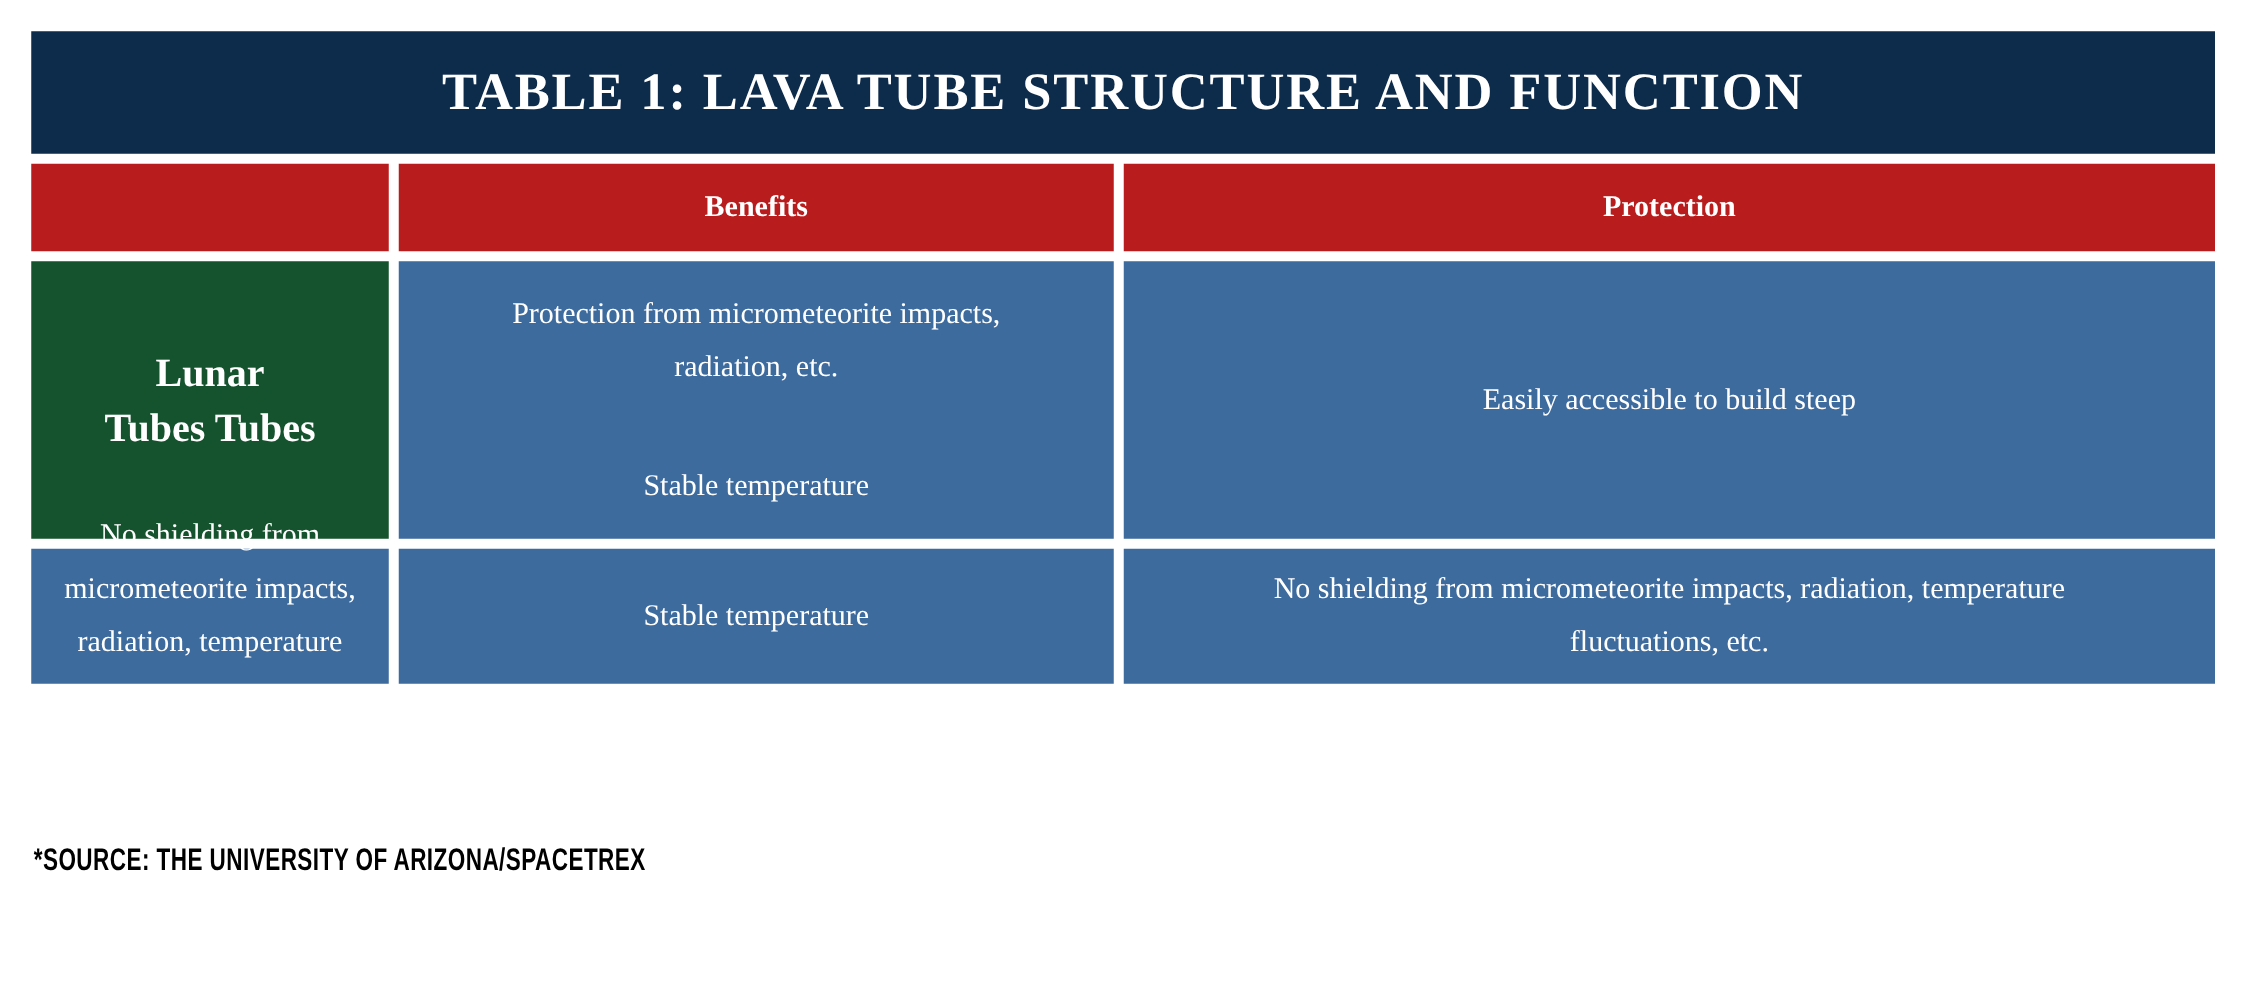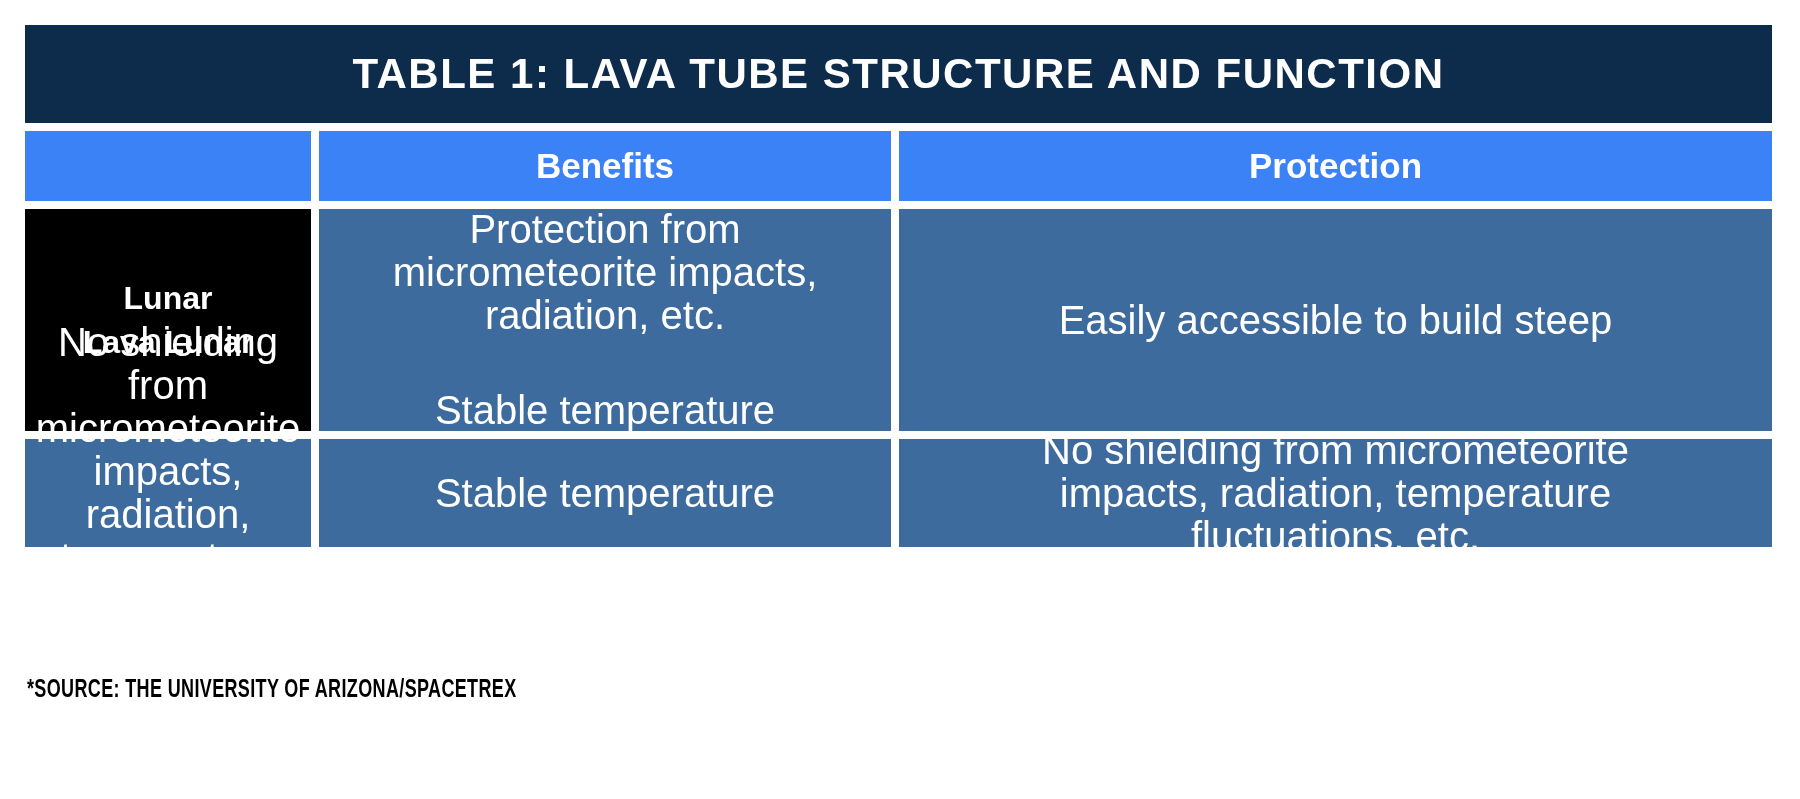--- a/index.html
+++ b/index.html
@@ -24,6 +24,7 @@
     grid-template-rows: 98px 70px 222px 108px 112px;
     gap: 8px;
     background: #ffffff;
+    font-family: Liberation Serif, serif;
   }
   .cell {
     display: flex;

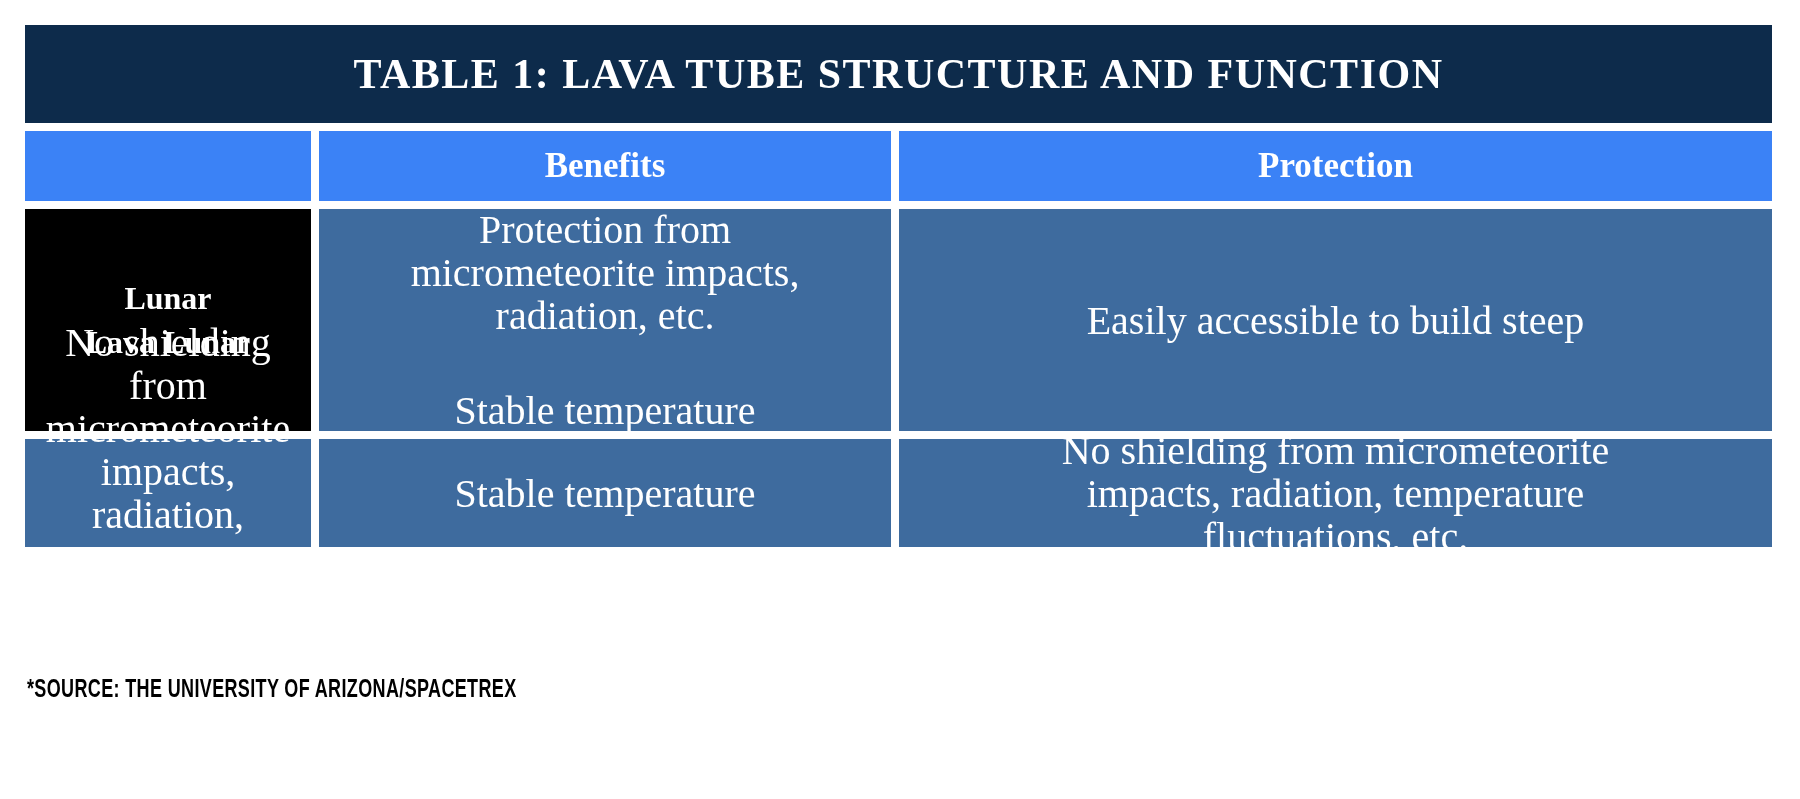--- a/index.html
+++ b/index.html
@@ -42,9 +42,9 @@
     letter-spacing: 1.5px;
   }
   .head-cell {
-    background: #3b82f6;
+    background: #b91c1c;
     font-weight: 700;
-    font-size: 35px;
+    font-size: 24px;
   }
   .label-cell {
     background: #000000;

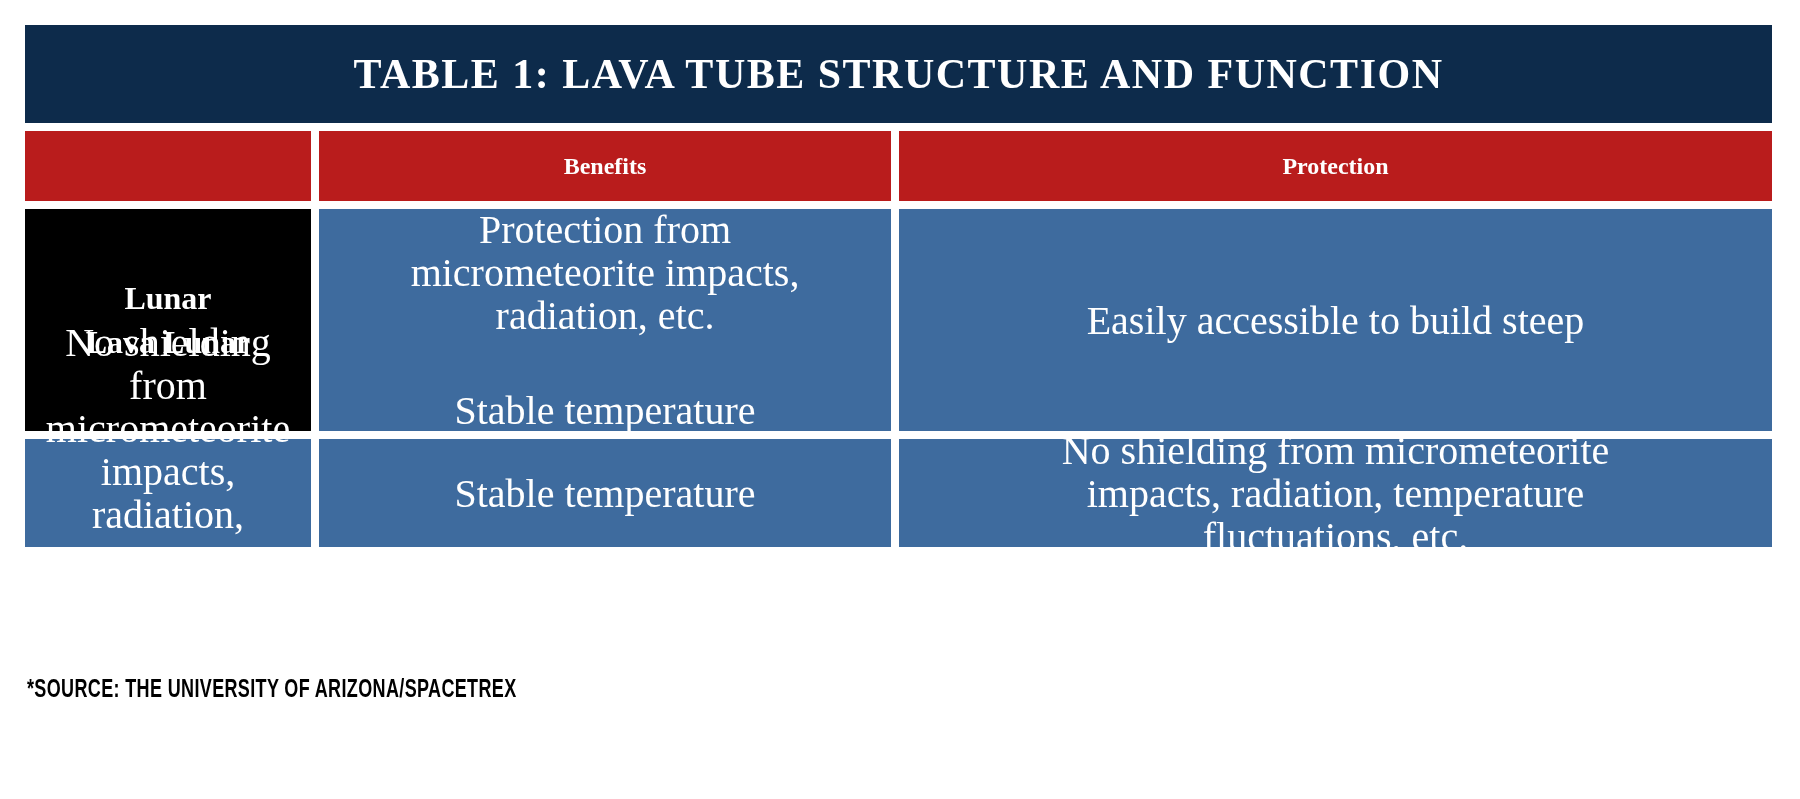--- a/index.html
+++ b/index.html
@@ -55,7 +55,7 @@
   .body-cell {
     background: #3e6b9e;
     font-weight: 300;
-    font-size: 40px;
+    font-size: 24px;
     line-height: 43px;
     padding: 10px 20px;
     box-sizing: border-box;

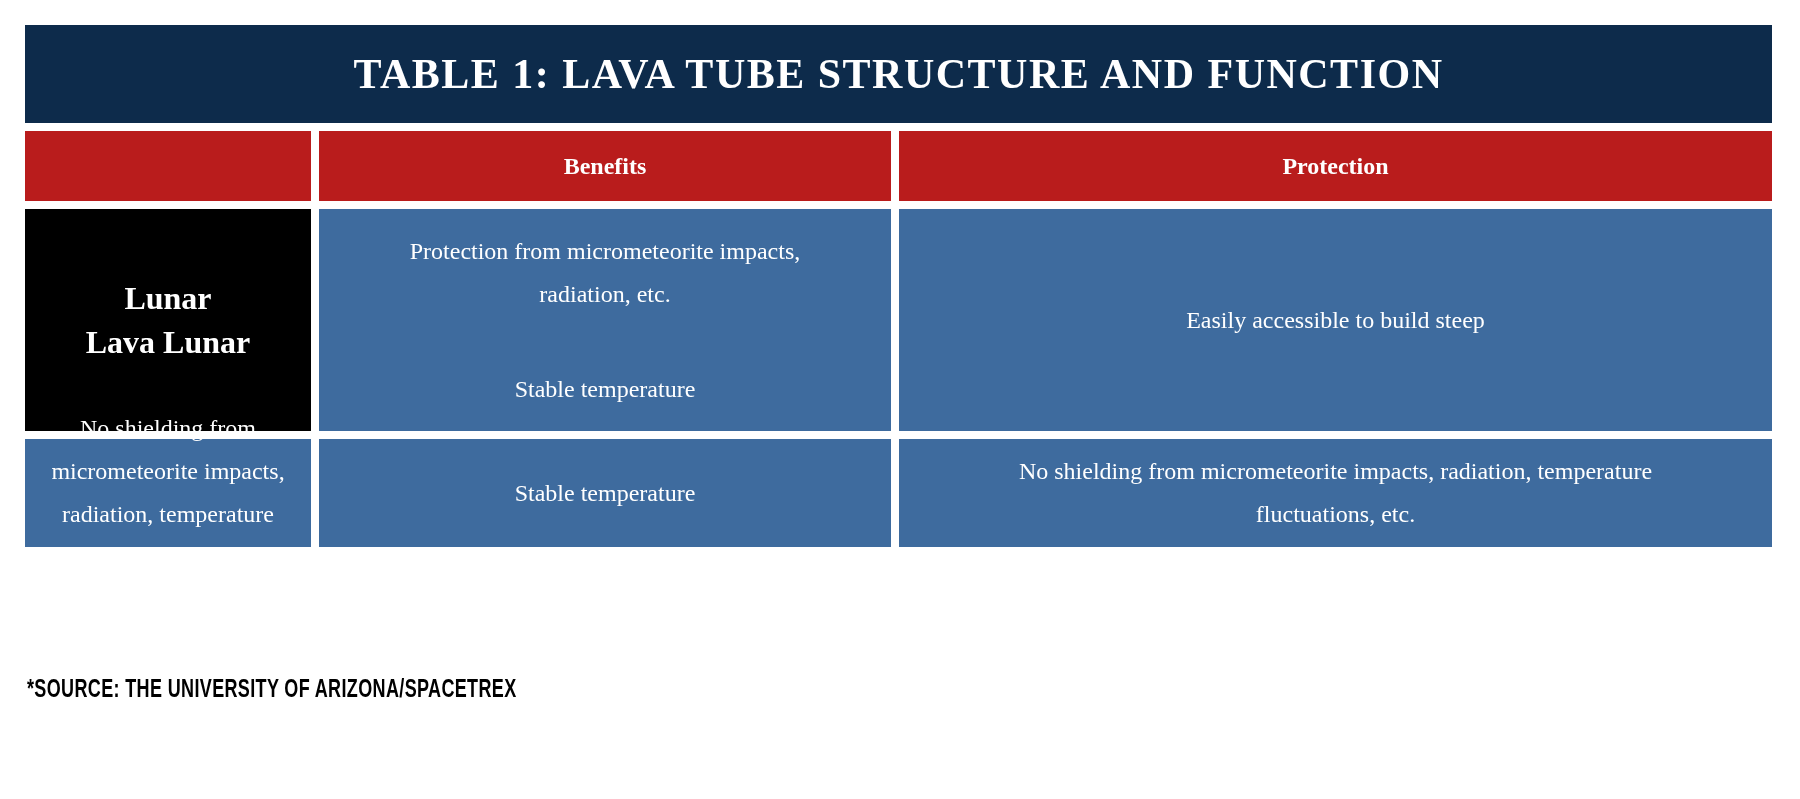--- a/index.html
+++ b/index.html
@@ -47,7 +47,7 @@
     font-size: 24px;
   }
   .label-cell {
-    background: #000000;
+    background: #14532d;
     font-weight: 700;
     font-size: 32px;
     line-height: 44px;

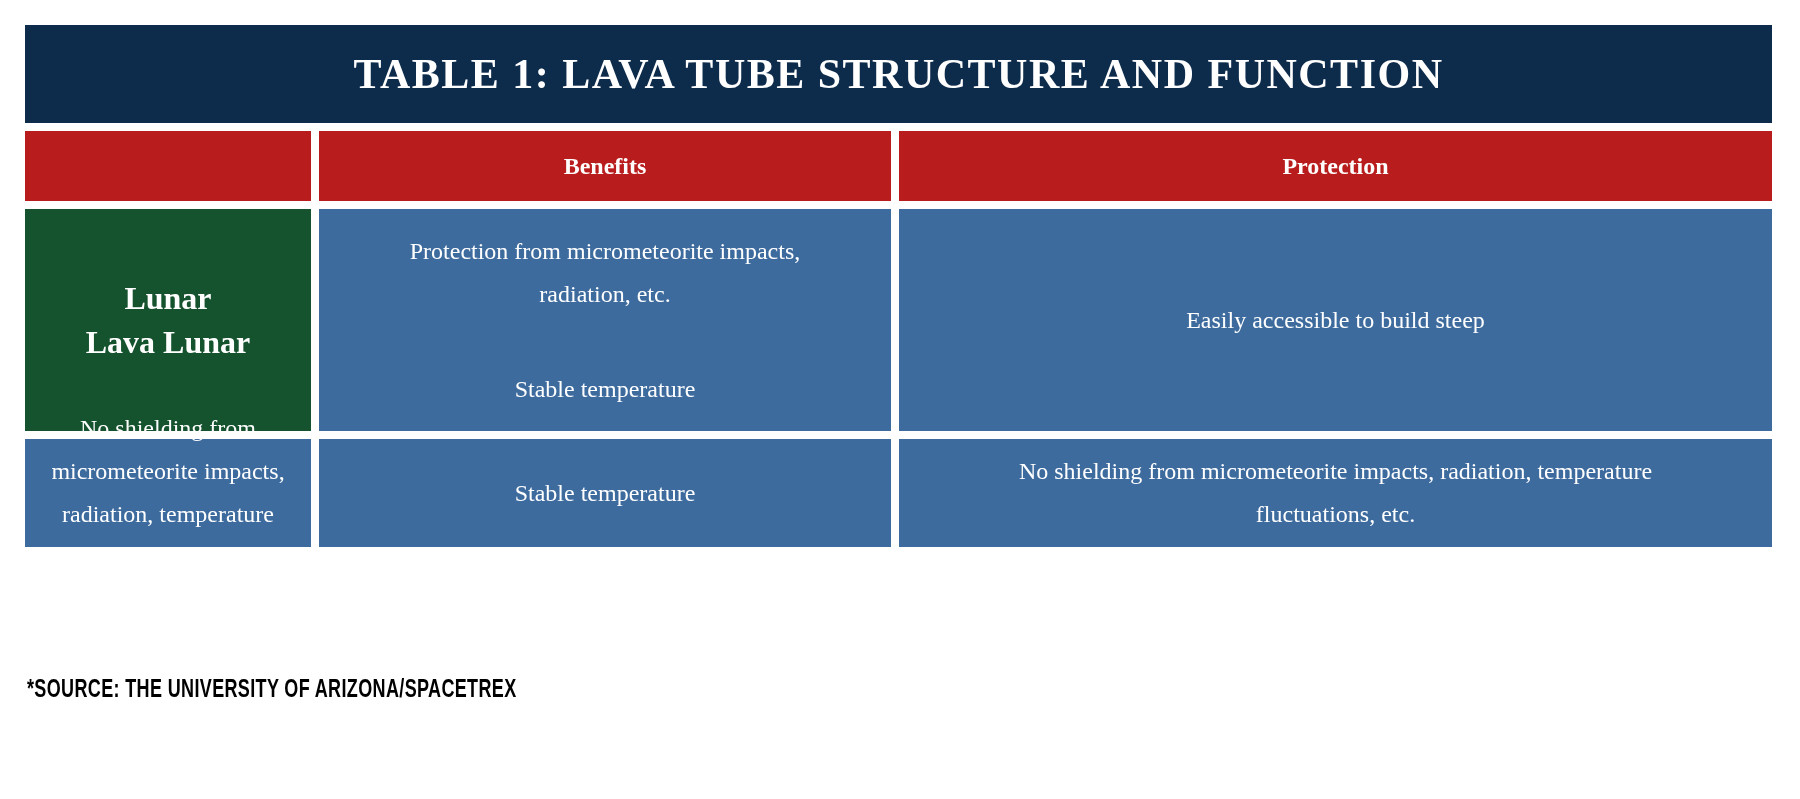--- a/index.html
+++ b/index.html
@@ -101,7 +101,7 @@
 
   <div class="cell label-cell">
     <span class="lbl-line">Lunar</span>
-    <span class="lbl-line">Lava Lunar</span>
+    <span class="lbl-line">Tubes Tubes</span>
   </div>
   <div class="cell body-cell">
     <p class="para w480 gap-below">Protection from micrometeorite impacts, radiation, etc.</p>

